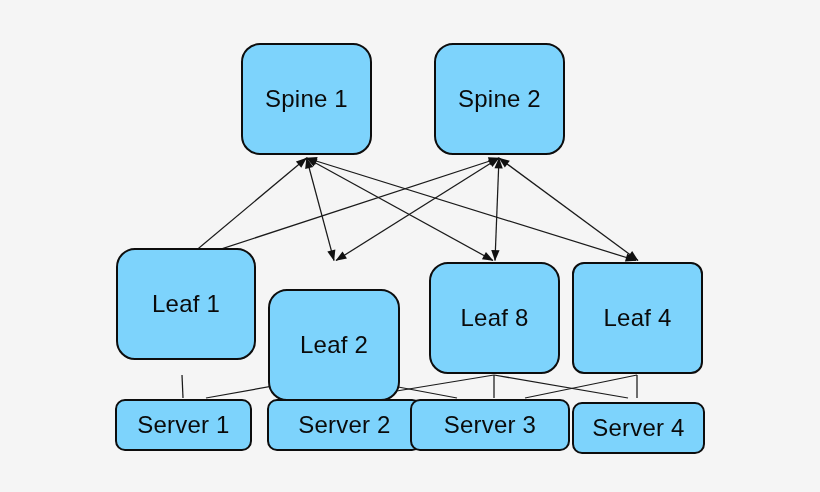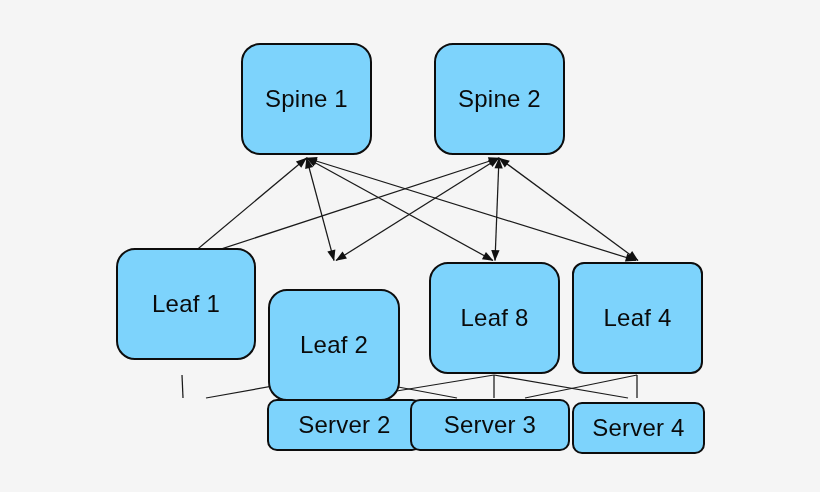--- a/index.html
+++ b/index.html
@@ -89,6 +89,9 @@
     <span>Leaf 4</span>
   </div>
 
+  <div class="node server" id="n-server1">
+    <span>Server 1</span>
+  </div>
   <div class="node server" id="n-server2">
     <span>Server 2</span>
   </div>

